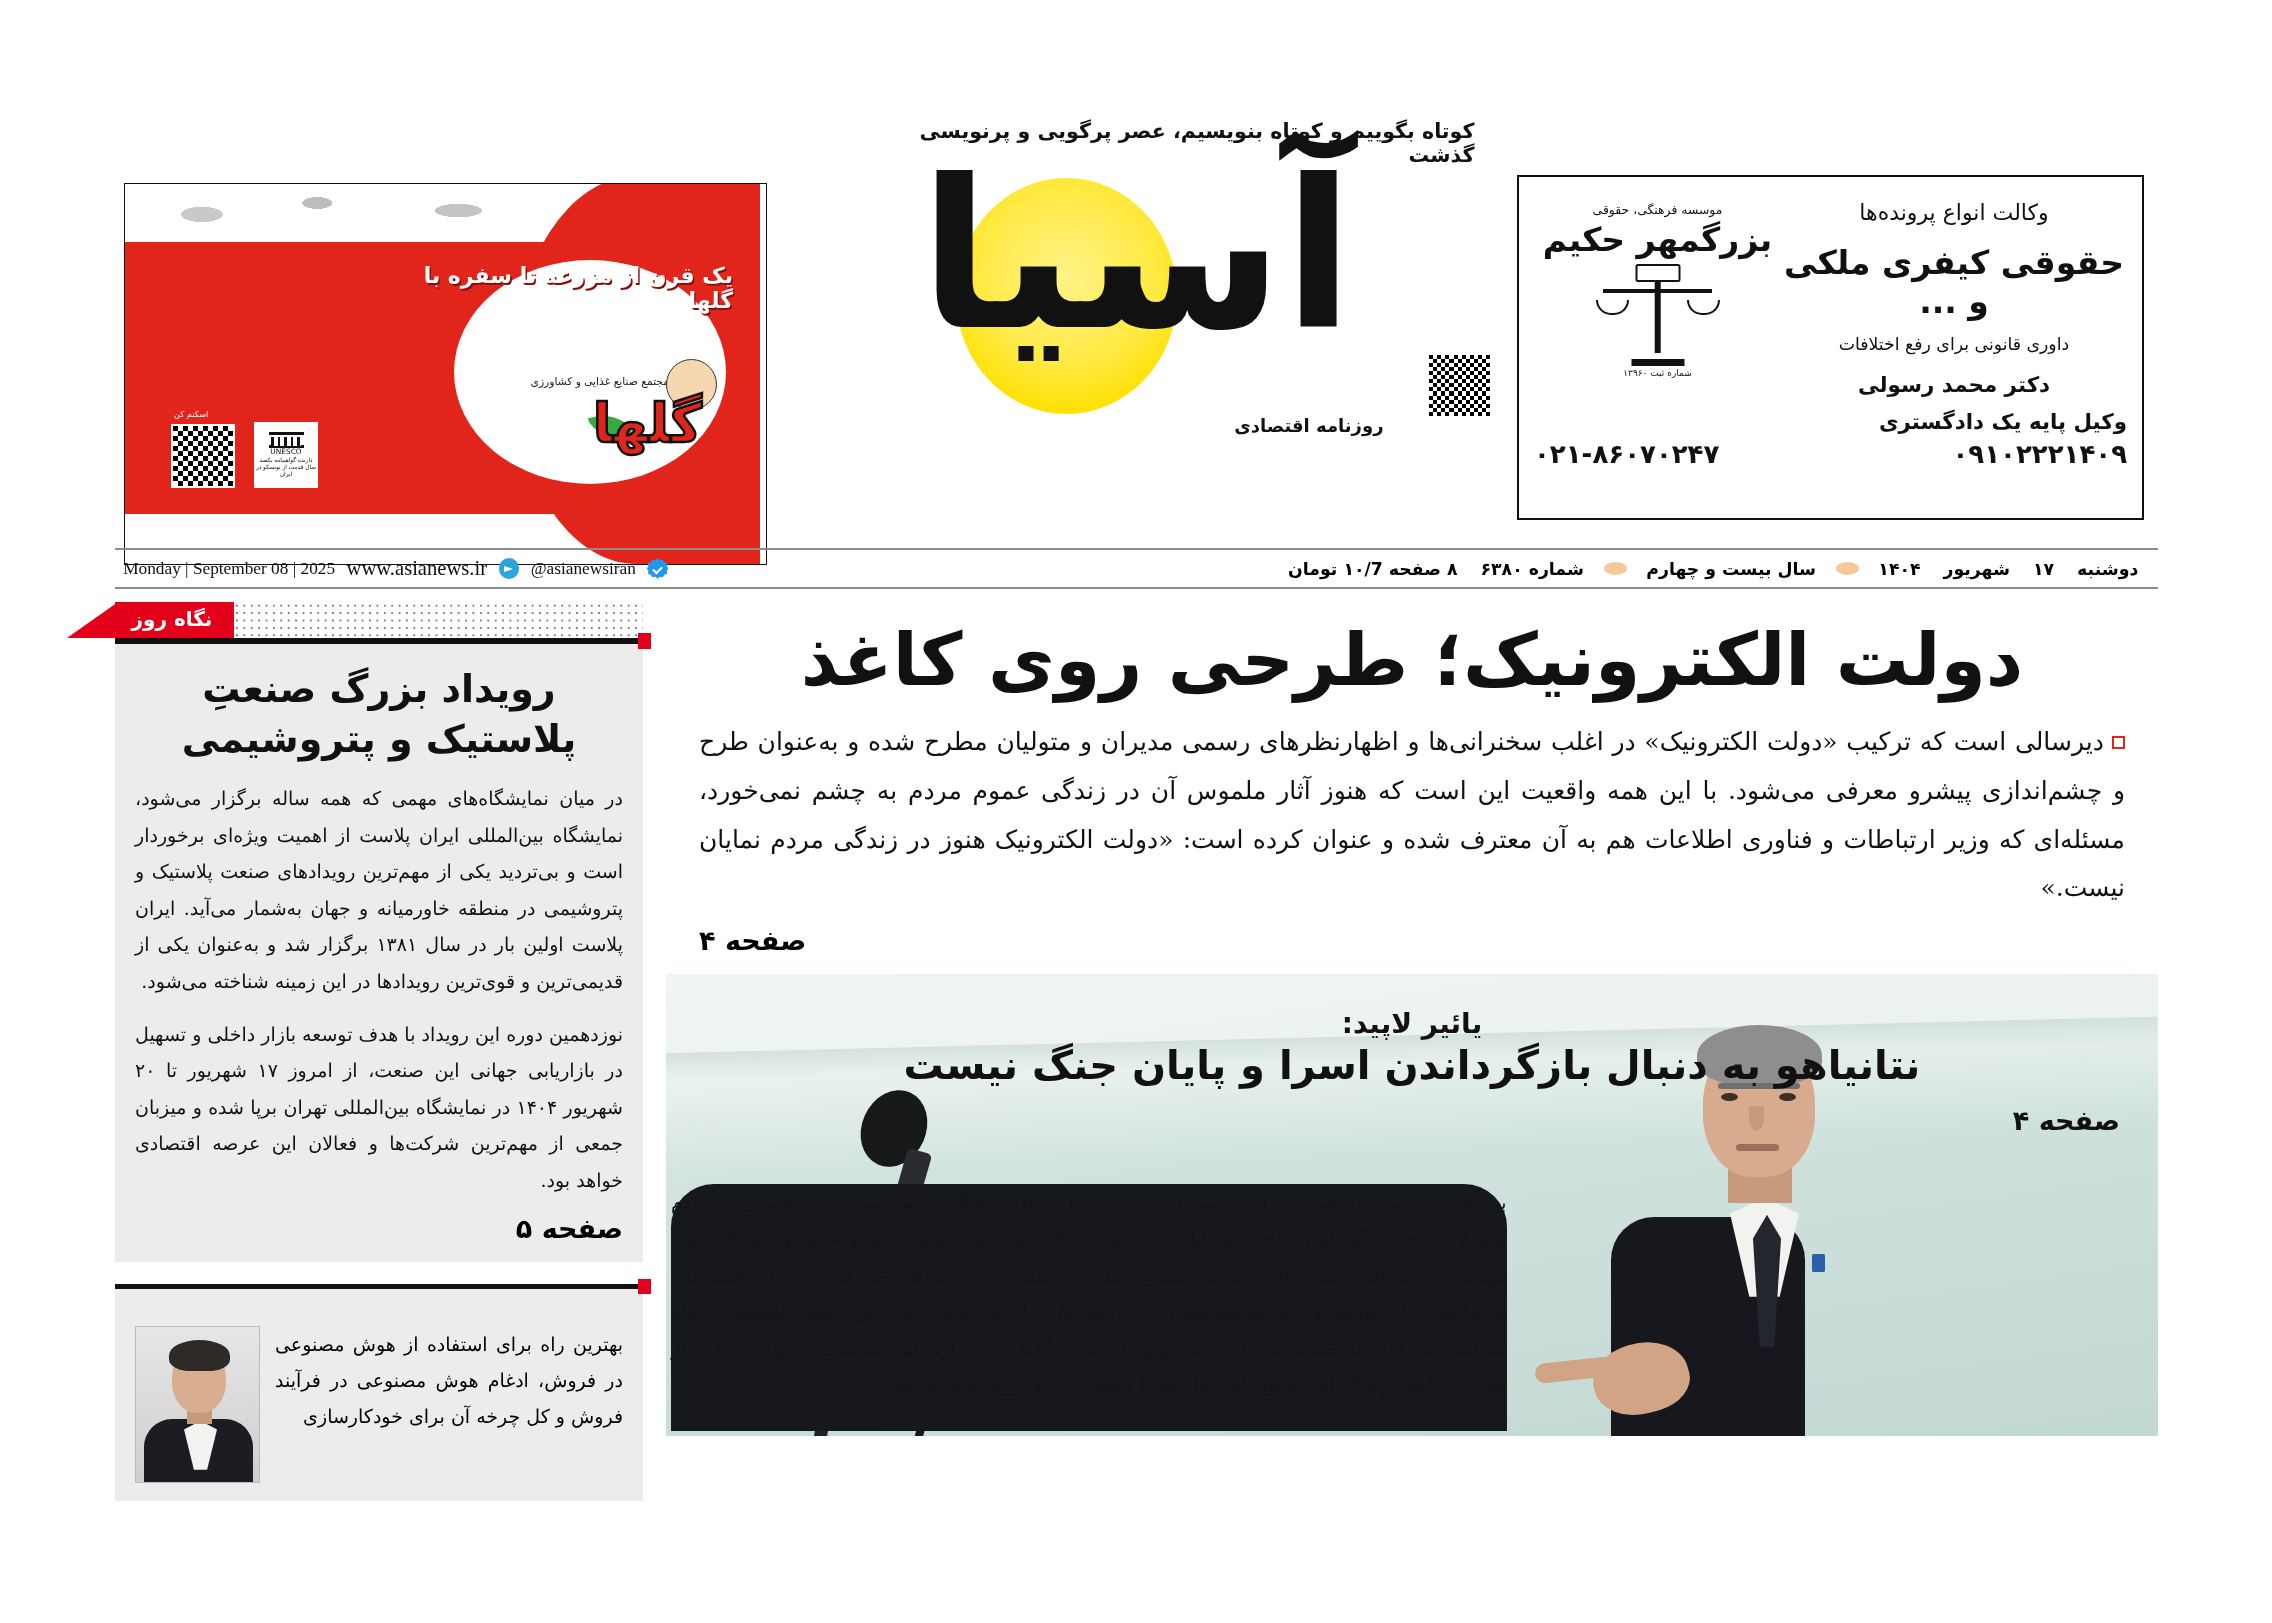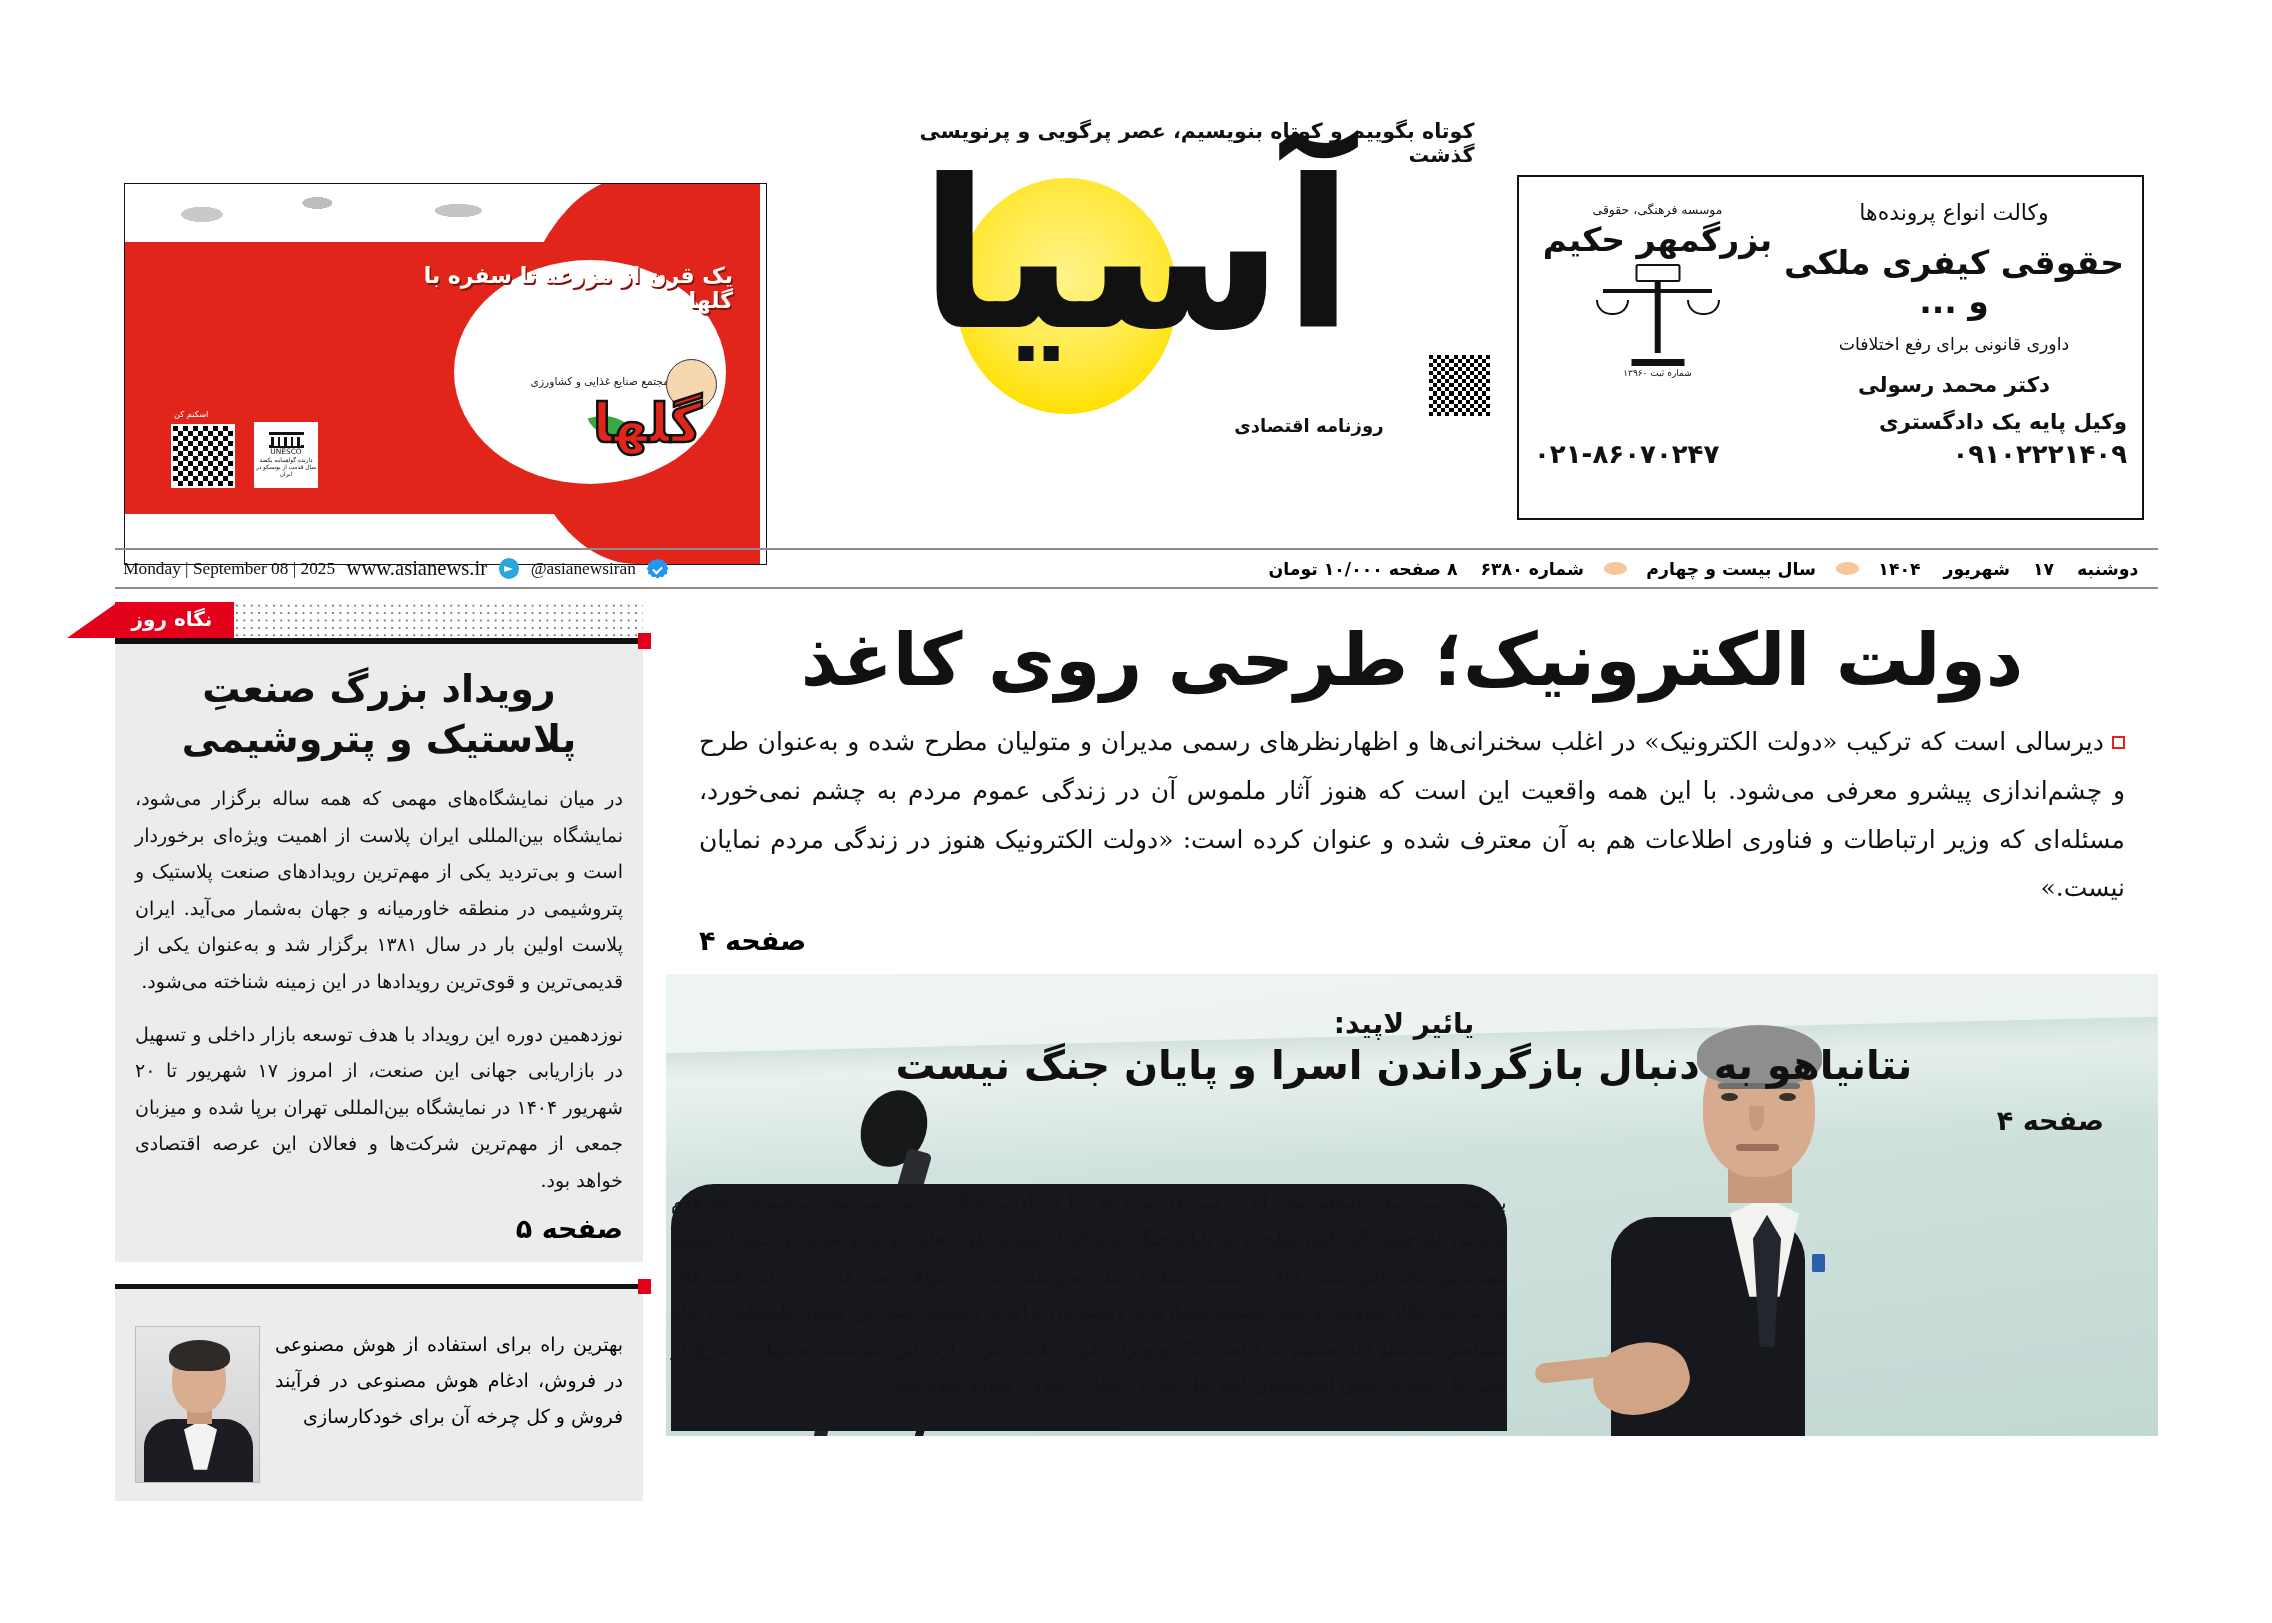--- a/index.html
+++ b/index.html
@@ -421,7 +421,7 @@
       <span>سال بیست و چهارم</span>
       <span class="ib-dot"></span>
       <span>شماره ۶۳۸۰</span>
-      <span>۸ صفحه ۱۰/۰۰۰ تومان</span>
+      <span>۸ صفحه ۱۰/7 تومان</span>
     </div>
     <div class="ib-spacer"></div>
     <div class="ib-en">

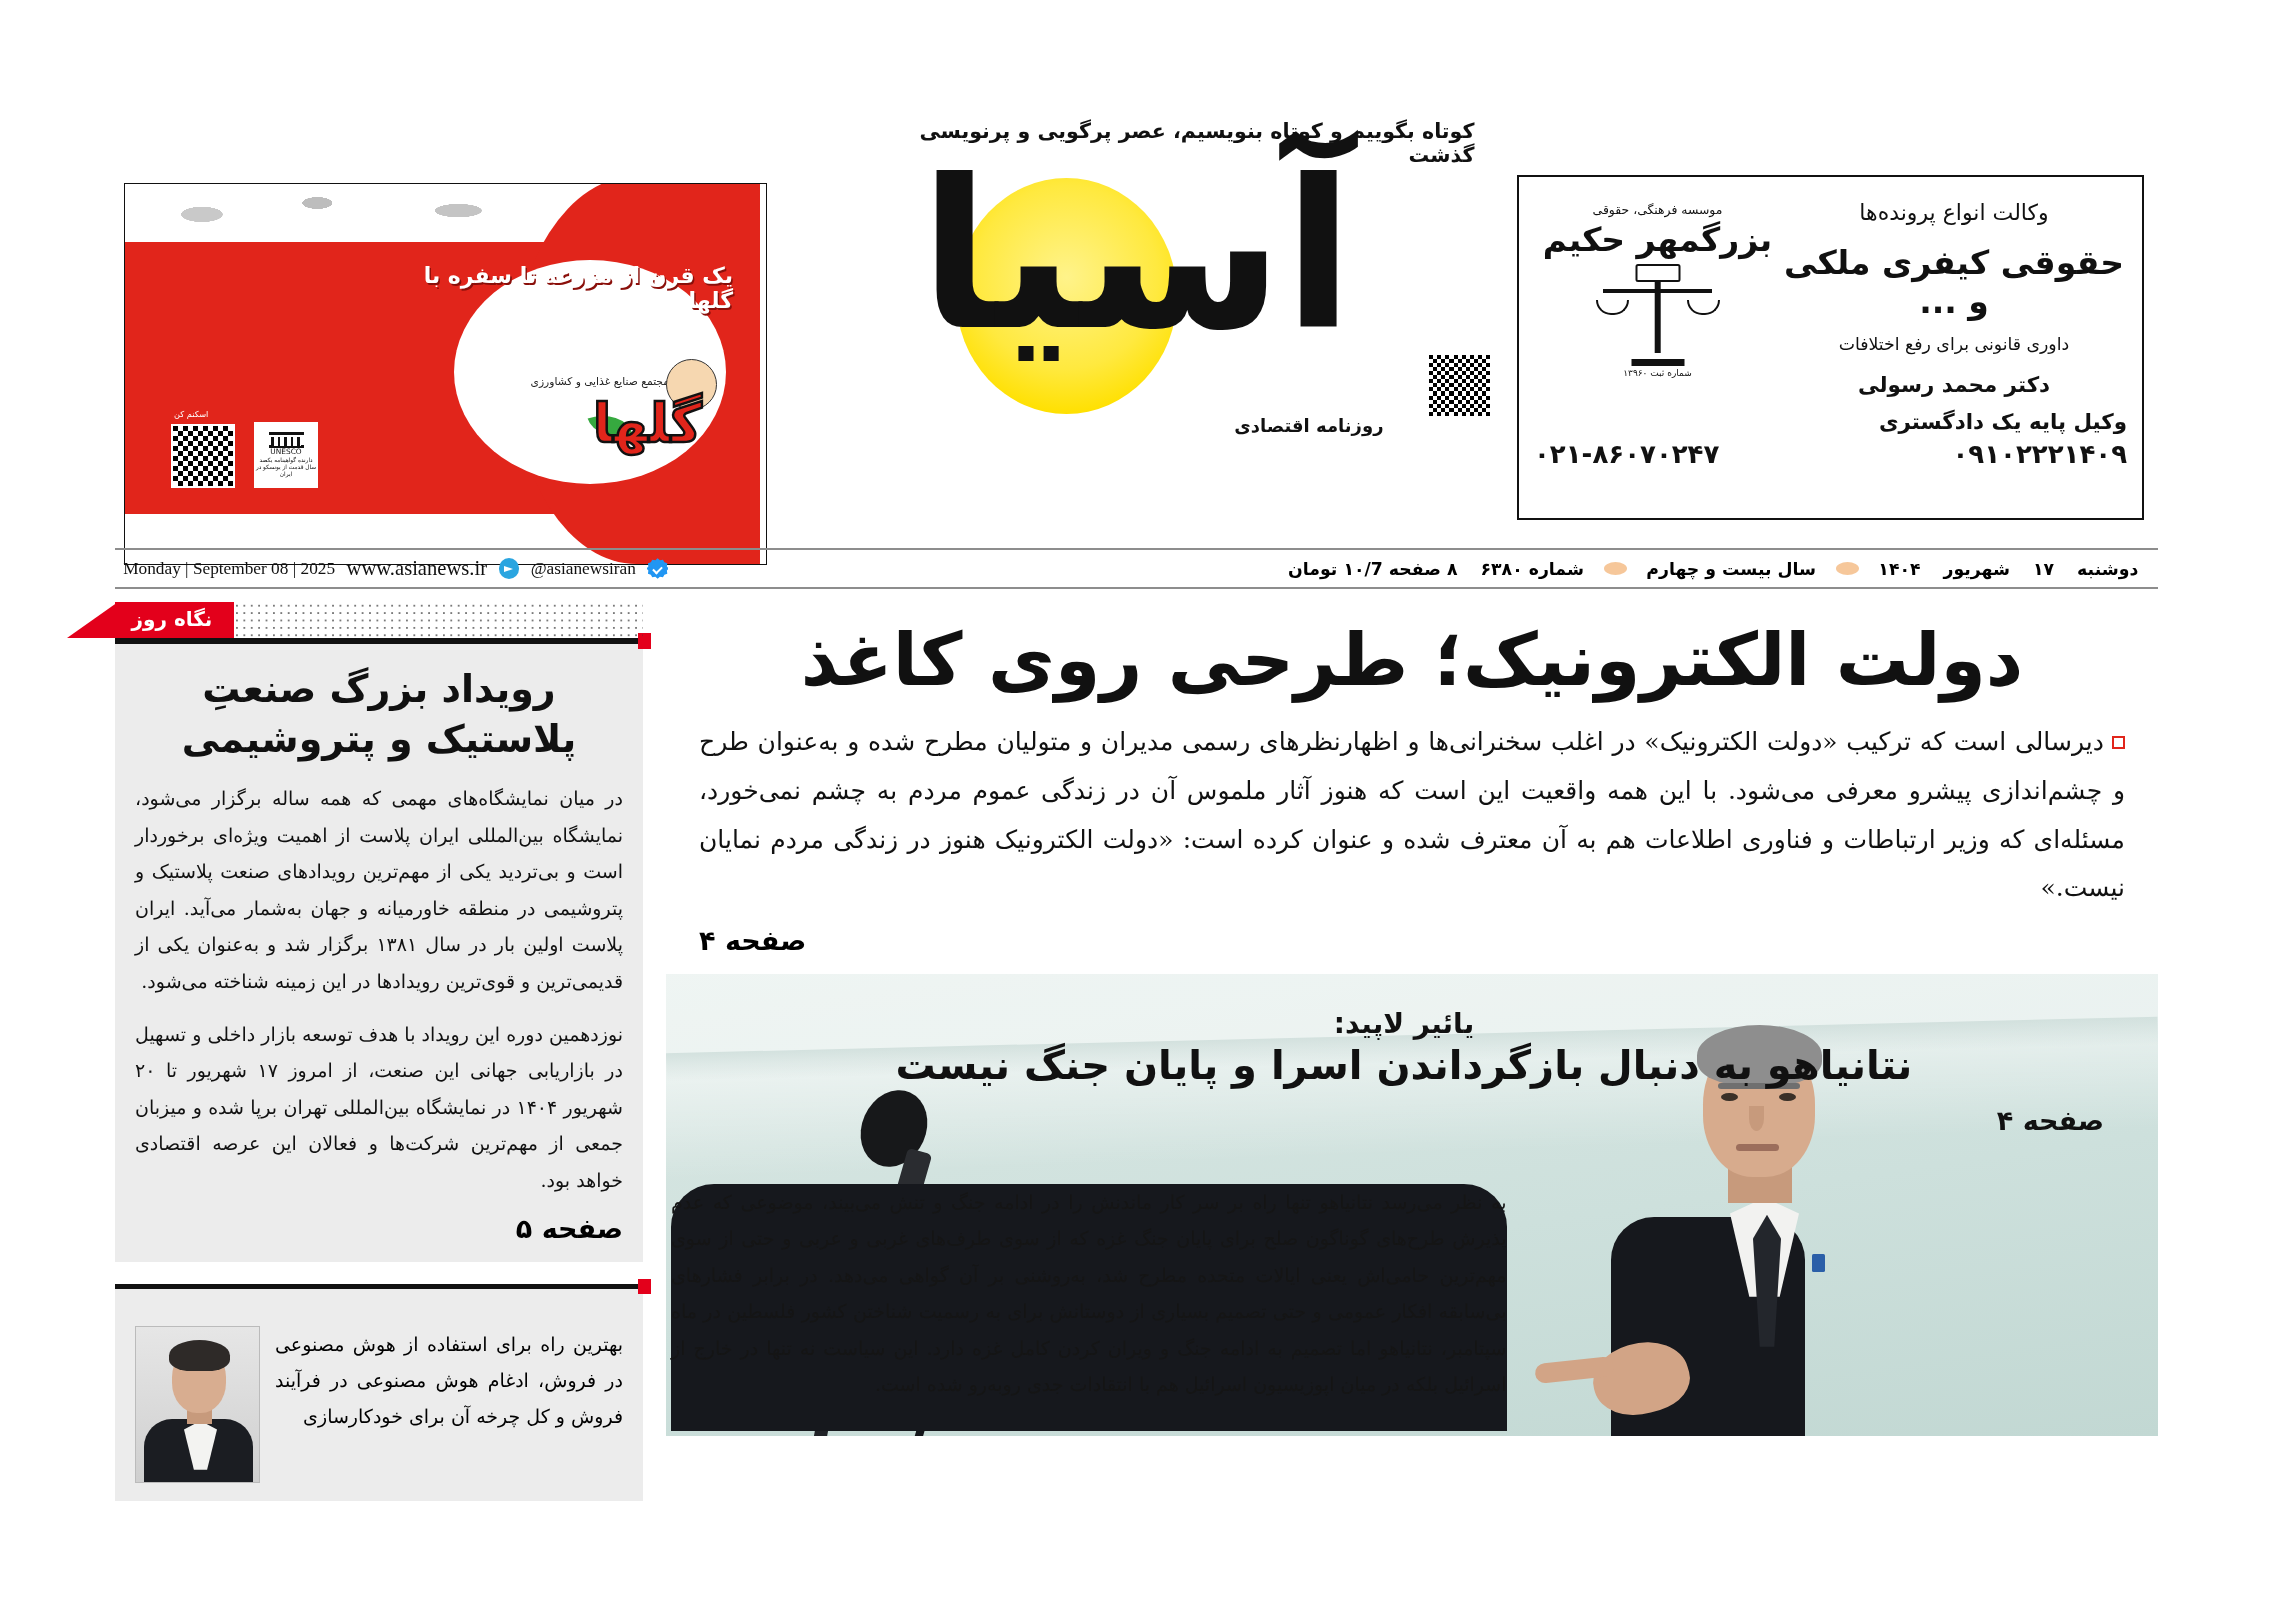--- a/index.html
+++ b/index.html
@@ -281,7 +281,7 @@
   .pb-mic2-stem{position:absolute;left:11.5px;top:43px;width:13px;height:206px;background:#202227;transform:rotate(10deg);}
 
   .pb-text{
-    position:absolute; right:0; left:0; top:0; padding:33px 54px 0 38px; direction:rtl;
+    position:absolute; right:0; left:0; top:0; padding:33px 38px 0 38px; direction:rtl;
   }
   .pb-kicker{ text-align:center; font-size:28px; font-weight:bold; color:#111; }
   .pb-title{ text-align:center; font-size:40px; font-weight:bold; color:#111; margin-top:0; line-height:1.25; letter-spacing:-0.8px;}

